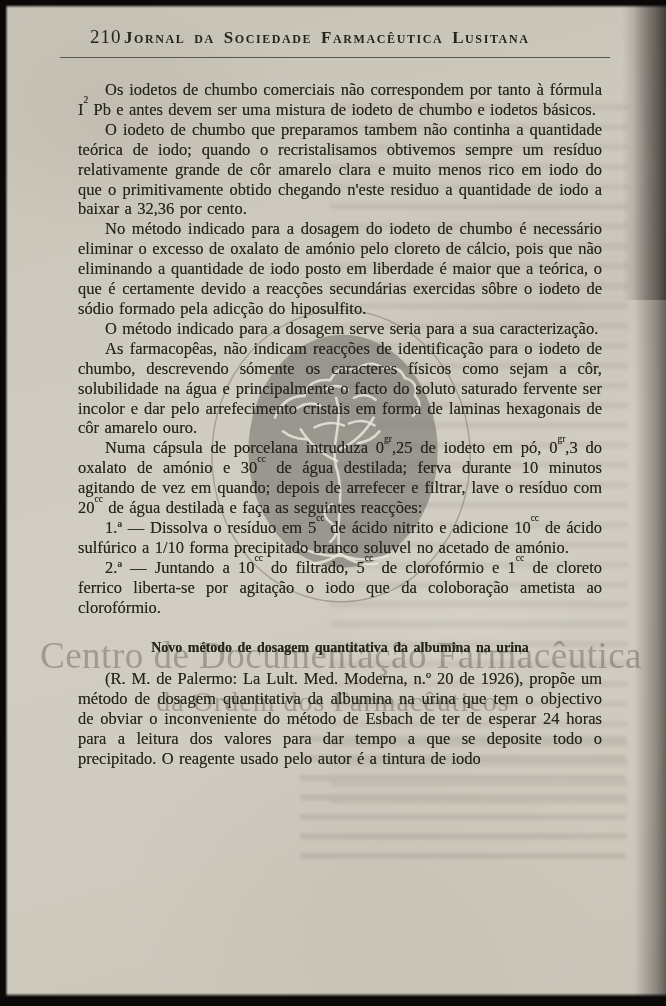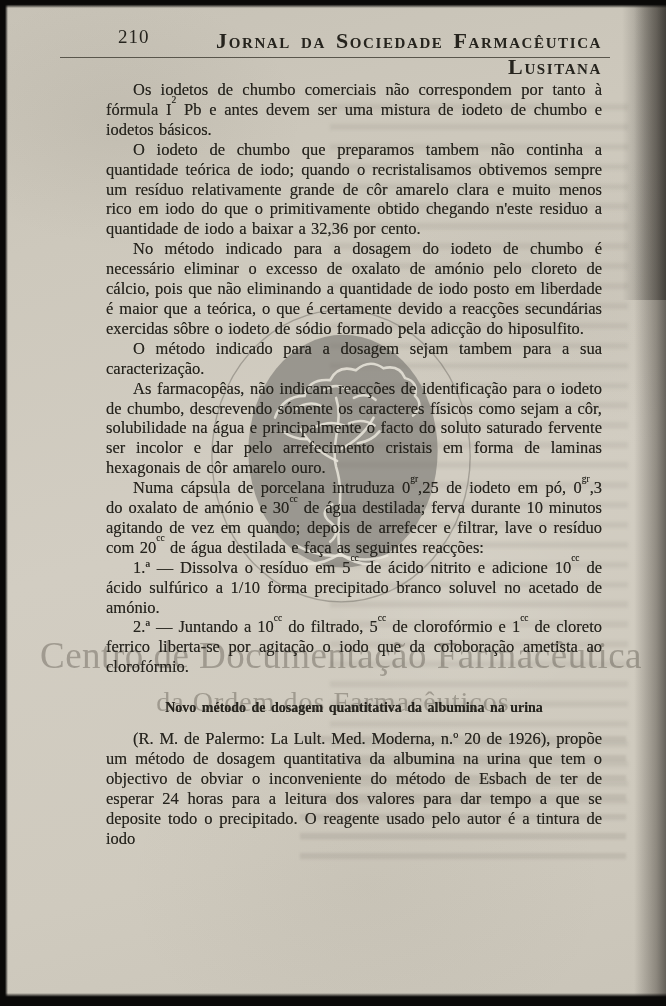--- a/index.html
+++ b/index.html
@@ -54,7 +54,7 @@
   
   .content{
     position:absolute;z-index:5;inset:0;
-    padding:24px 64px 0 106px;
+    padding:24px 64px 0 78px;
     color:#26241e;
   }
   .header{position:relative;height:34px;}

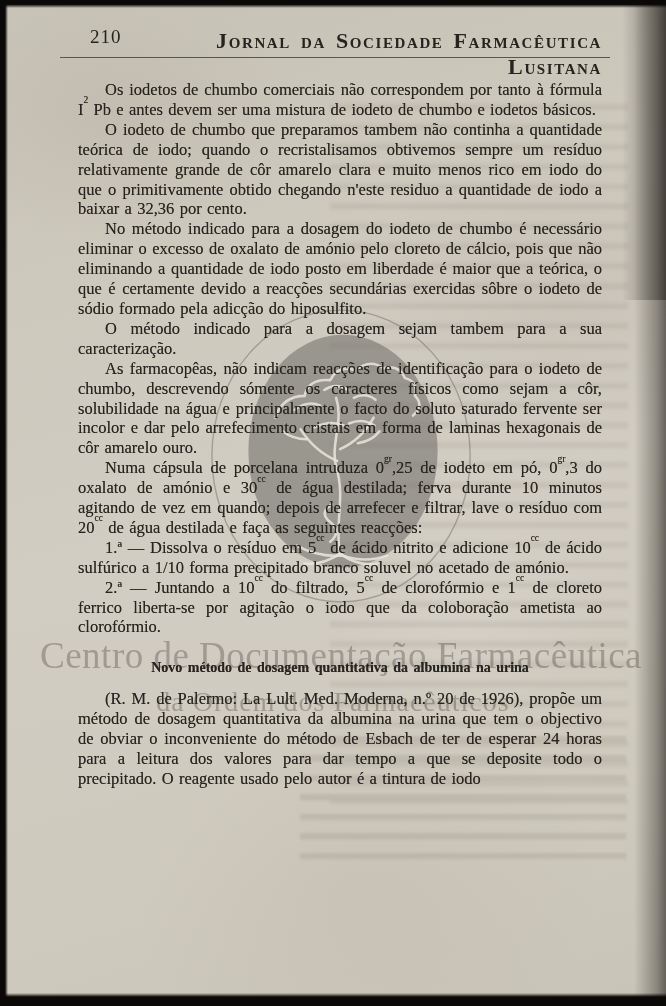--- a/index.html
+++ b/index.html
@@ -63,9 +63,9 @@
     font-size:19px;letter-spacing:1px;
   }
   .journal-title{
-    text-align:right;padding-left:46px;padding-top:4px;
+    text-align:left;padding-left:46px;padding-top:4px;
     font-variant:small-caps;
-    font-size:22px;font-weight:600;letter-spacing:1.6px;
+    font-size:17px;font-weight:600;letter-spacing:1.6px;
     word-spacing:3px;
   }
   .rule{

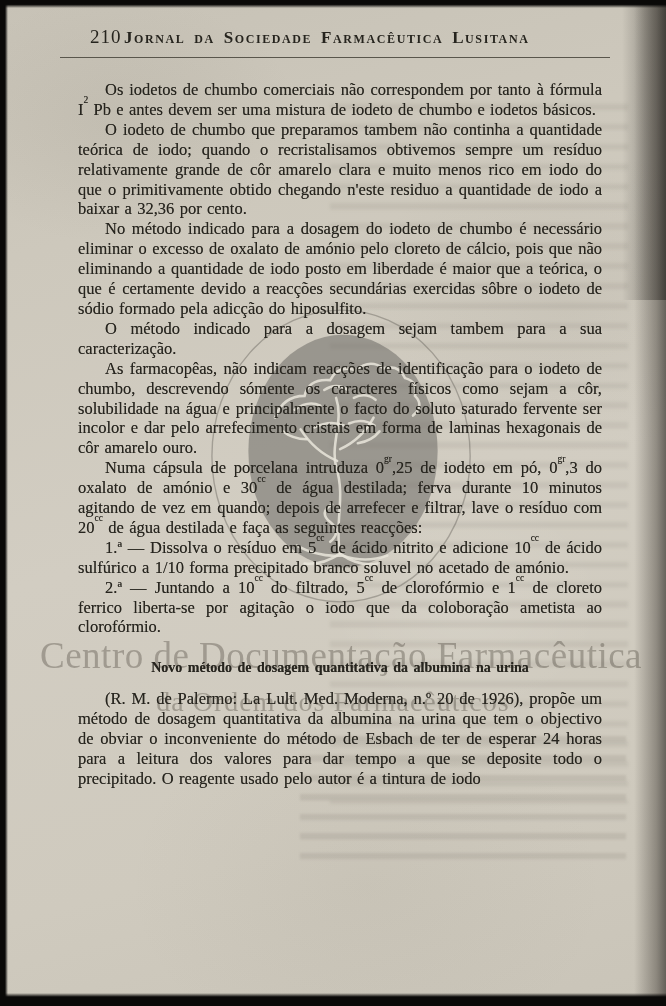--- a/index.html
+++ b/index.html
@@ -152,7 +152,7 @@
         <p class="para">Os iodetos de chumbo comerciais não correspondem por tanto à fórmula I<sup>2</sup> Pb e antes devem ser uma mistura de iodeto de chumbo e iodetos básicos.</p>
         <p class="para">O iodeto de chumbo que preparamos tambem não continha a quantidade teórica de iodo; quando o recristalisamos obtivemos sempre um resíduo relativamente grande de côr amarelo clara e muito menos rico em iodo do que o primitivamente obtido chegando n'este residuo a quantidade de iodo a baixar a 32,36 por cento.</p>
         <p class="para">No método indicado para a dosagem do iodeto de chumbo é necessário eliminar o excesso de oxalato de amónio pelo cloreto de cálcio, pois que não eliminando a quantidade de iodo posto em liberdade é maior que a teórica, o que é certamente devido a reacções secundárias exercidas sôbre o iodeto de sódio formado pela adicção do hiposulfito.</p>
-        <p class="para">O método indicado para a dosagem sejam tambem para a sua caracterização.</p>
+        <p class="para">O método indicado para a dosagem serve seria para a sua caracterização.</p>
         <p class="para">As farmacopêas, não indicam reacções de identificação para o iodeto de chumbo, descrevendo sómente os caracteres físicos como sejam a côr, solubilidade na água e principalmente o facto do soluto saturado fervente ser incolor e dar pelo arrefecimento cristais em forma de laminas hexagonais de côr amarelo ouro.</p>
         <p class="para">Numa cápsula de porcelana intruduza 0<sup>gr</sup>,25 de iodeto em pó, 0<sup>gr</sup>,3 do oxalato de amónio e 30<sup>cc</sup> de água destilada; ferva durante 10 minutos agitando de vez em quando; depois de arrefecer e filtrar, lave o resíduo com 20<sup>cc</sup> de água destilada e faça as seguintes reacções:</p>
         <p class="para">1.ª — Dissolva o resíduo em 5<sup>cc</sup> de ácido nitrito e adicione 10<sup>cc</sup> de ácido sulfúrico a 1/10 forma precipitado branco soluvel no acetado de amónio.</p>

